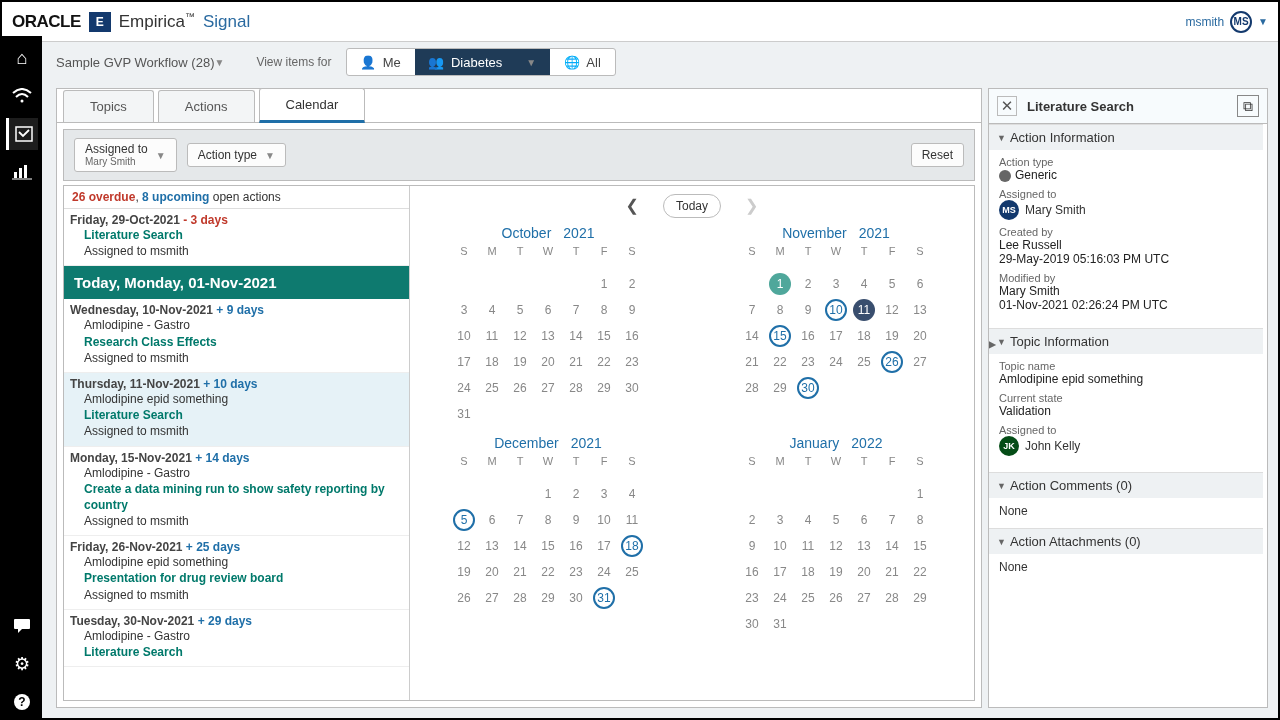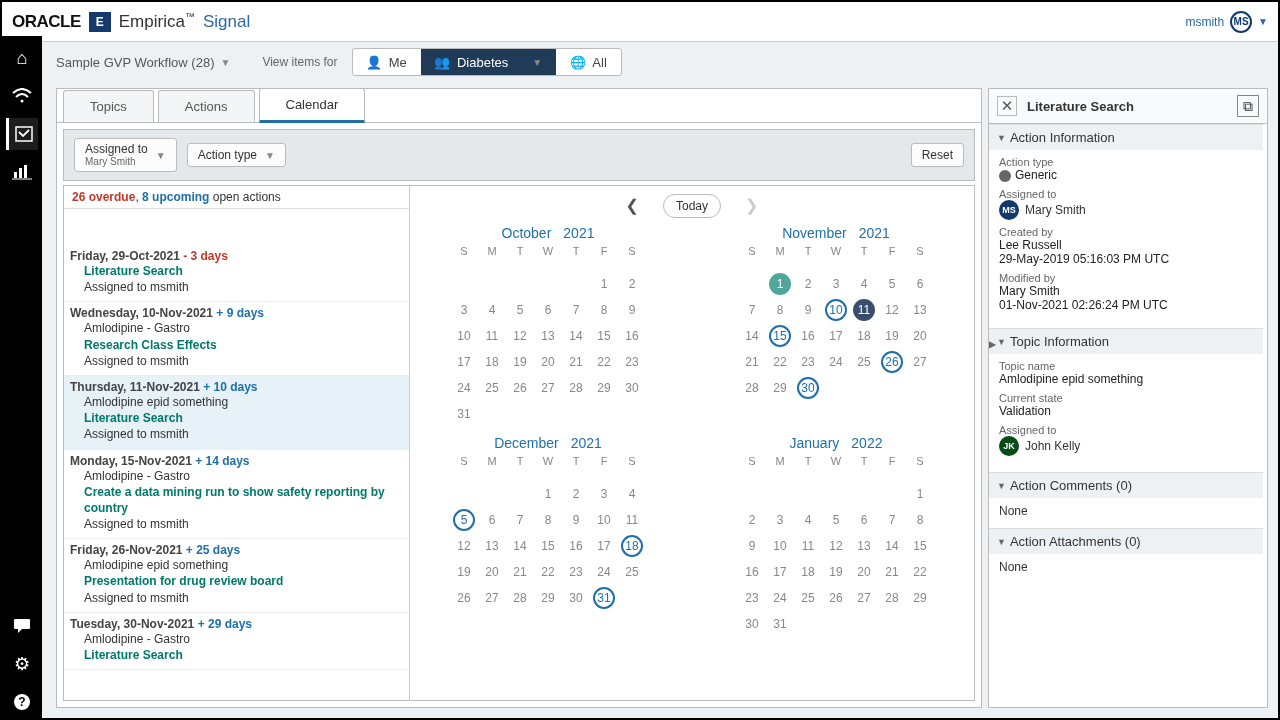--- a/index.html
+++ b/index.html
@@ -28,7 +28,7 @@
 
   .page-head { display:flex; align-items:center; gap:14px; height:40px; }
   .page-title { font-size:20px; color:#555; }
-  .workflow-sel { color:#555; font-size:13px; display:flex; align-items:center; gap:6px; }
+  .workflow-sel { color:#555; font-size:13px; display:flex; align-items:center; }
   .caret { font-size:10px; color:#888; }
   .view-label { color:#666; margin-left:18px; }
   .chipgroup { display:flex; border:1px solid #bbb; border-radius:3px; overflow:hidden; background:#fff; height:28px; }

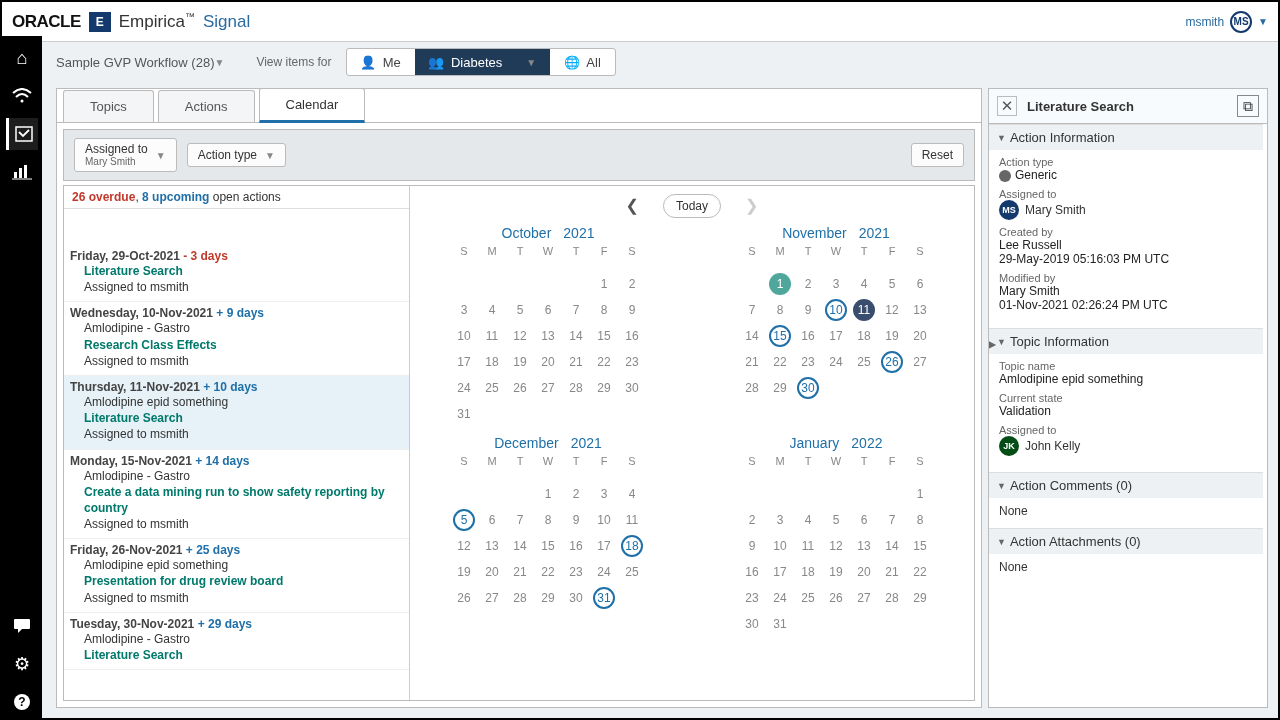--- a/index.html
+++ b/index.html
@@ -54,7 +54,7 @@
   .summary { border-bottom:1px solid #ddd; padding:4px 8px; font-size:12px; }
   .summary .ov { color:#c0392b; font-weight:600; }
   .summary .up { color:#1f6fa8; font-weight:600; }
-  .list { flex:1; overflow-y:auto; position:relative;margin-top:36px; }
+  .list { flex:1; overflow-y:auto; position:relative; }
   .list::-webkit-scrollbar { width:12px; }
   .list::-webkit-scrollbar-thumb { background:#bbb; }
   .list::-webkit-scrollbar-track { background:#eee; }

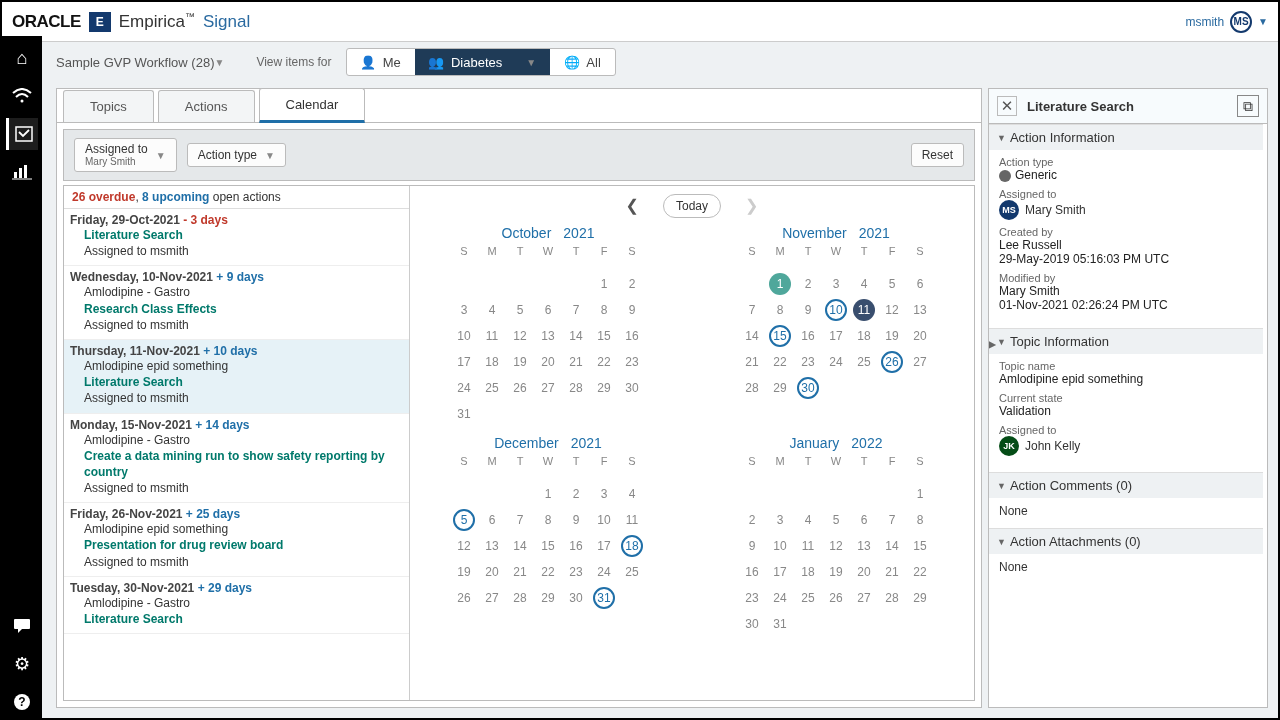--- a/index.html
+++ b/index.html
@@ -222,6 +222,7 @@
                 <div class="item"><span class="link">Literature Search</span></div>
                 <div class="item">Assigned to msmith</div>
               </div>
+              <div class="todaybar">Today, Monday, 01-Nov-2021</div>
               <div class="dateblock">
                 <div class="datehdr"><span>Wednesday, 10-Nov-2021 </span><span class="delta-blue">+ 9 days</span></div>
                 <div class="item">Amlodipine - Gastro</div>

